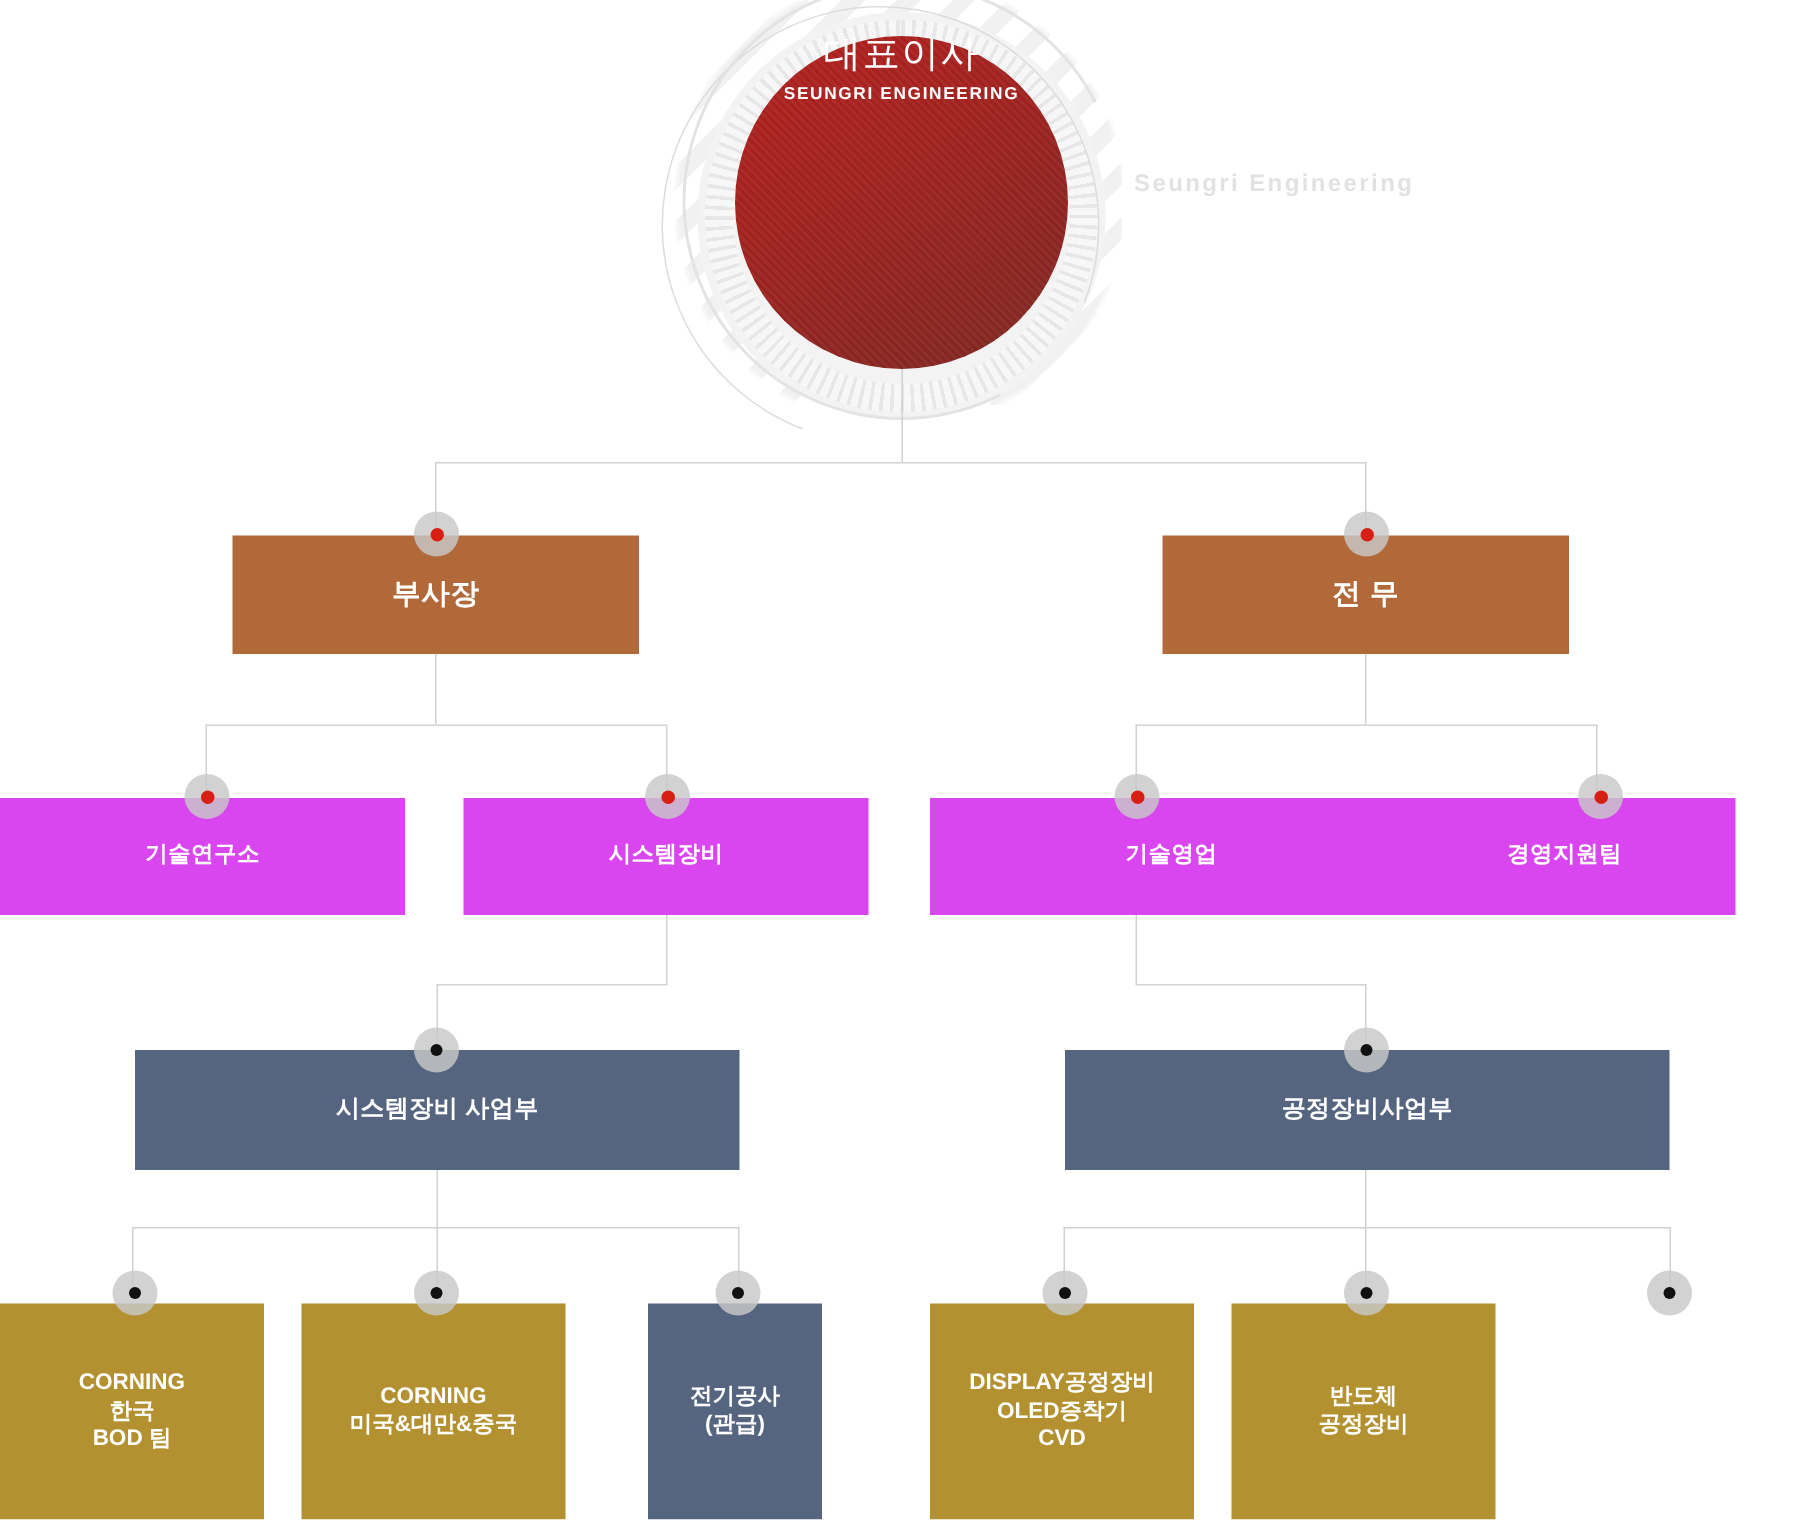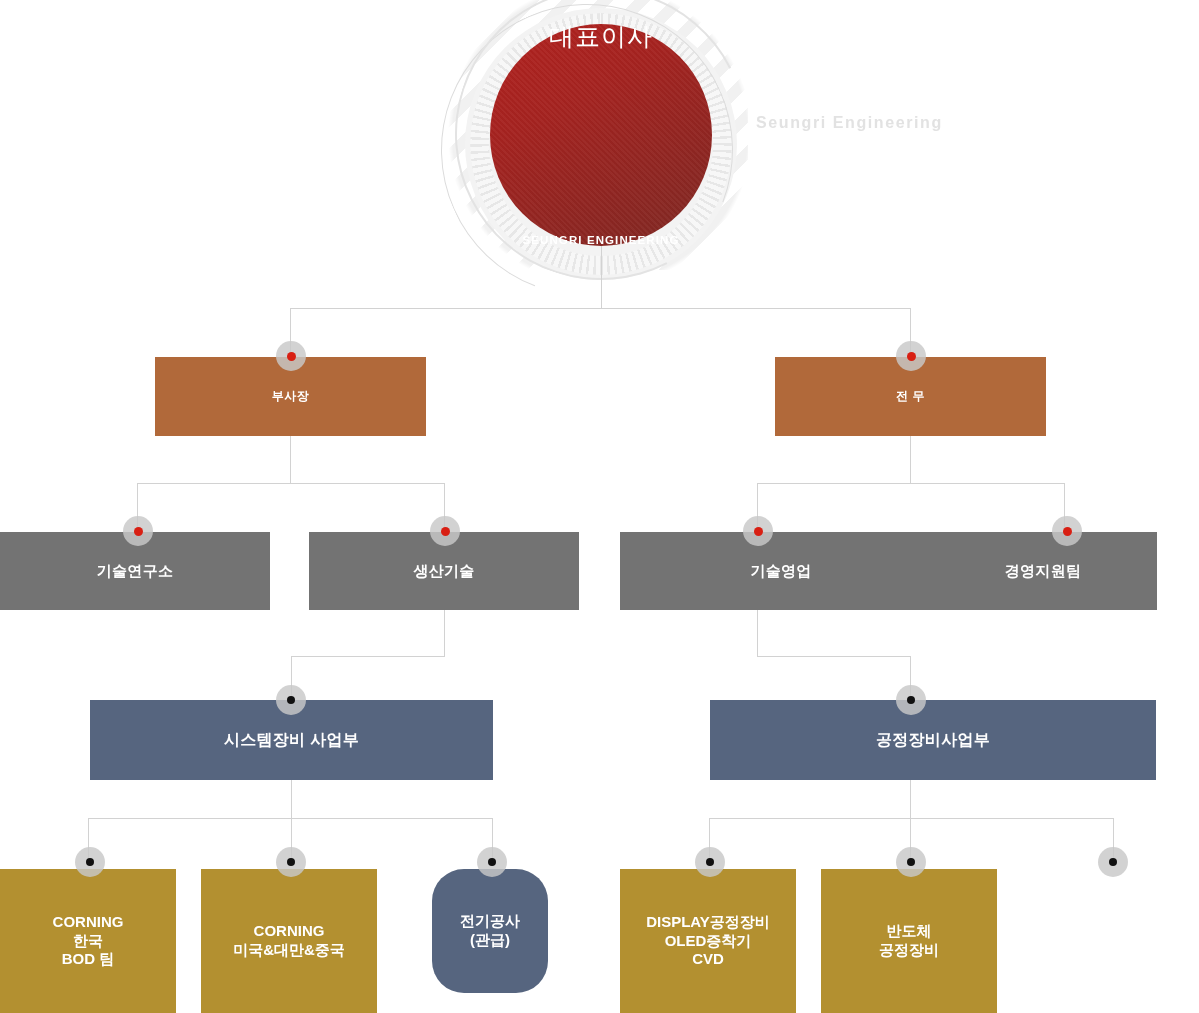--- a/index.html
+++ b/index.html
@@ -84,7 +84,7 @@
     display: flex;
     flex-direction: column;
     align-items: center;
-    justify-content: space-between;
+    justify-content: flex-start;
     color: #ffffff;
   }
   .ceo-title {

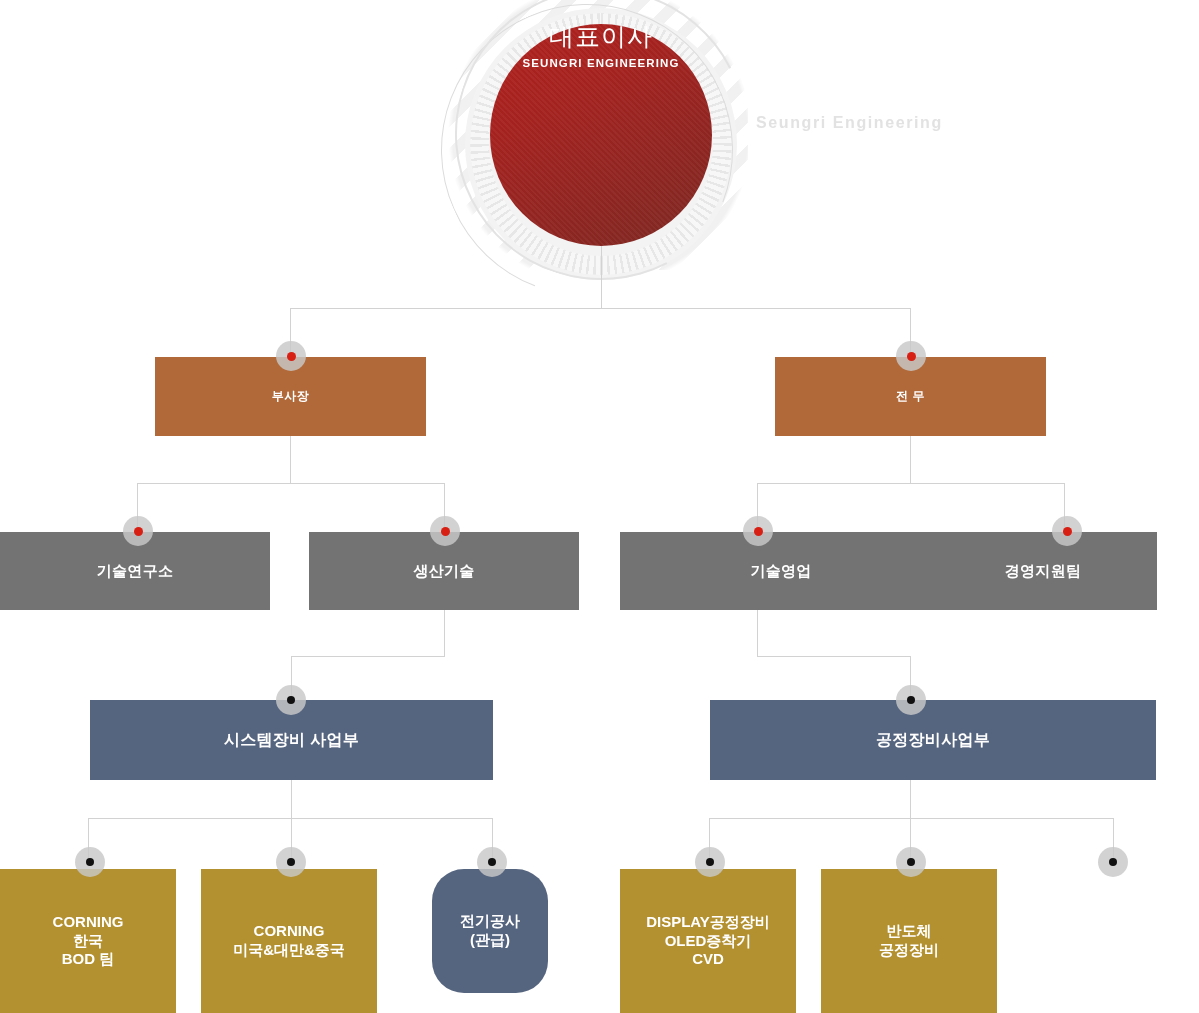--- a/index.html
+++ b/index.html
@@ -134,7 +134,7 @@
   }
   .node-label { white-space: pre-line; }
 
-  .lvl2 { background: #b1693a; font-size: 12px; font-weight: 600; letter-spacing: 0.5px; }
+  .lvl2 { background: #b1693a; font-size: 19px; font-weight: 600; letter-spacing: 0.5px; }
   .lvl3 { background: #737373; font-size: 15px; font-weight: 600; letter-spacing: 0.3px; }
   .lvl4 { background: #566party; }
   .lvl4 { background: #56657f; font-size: 16px; font-weight: 600; letter-spacing: 0.3px; }

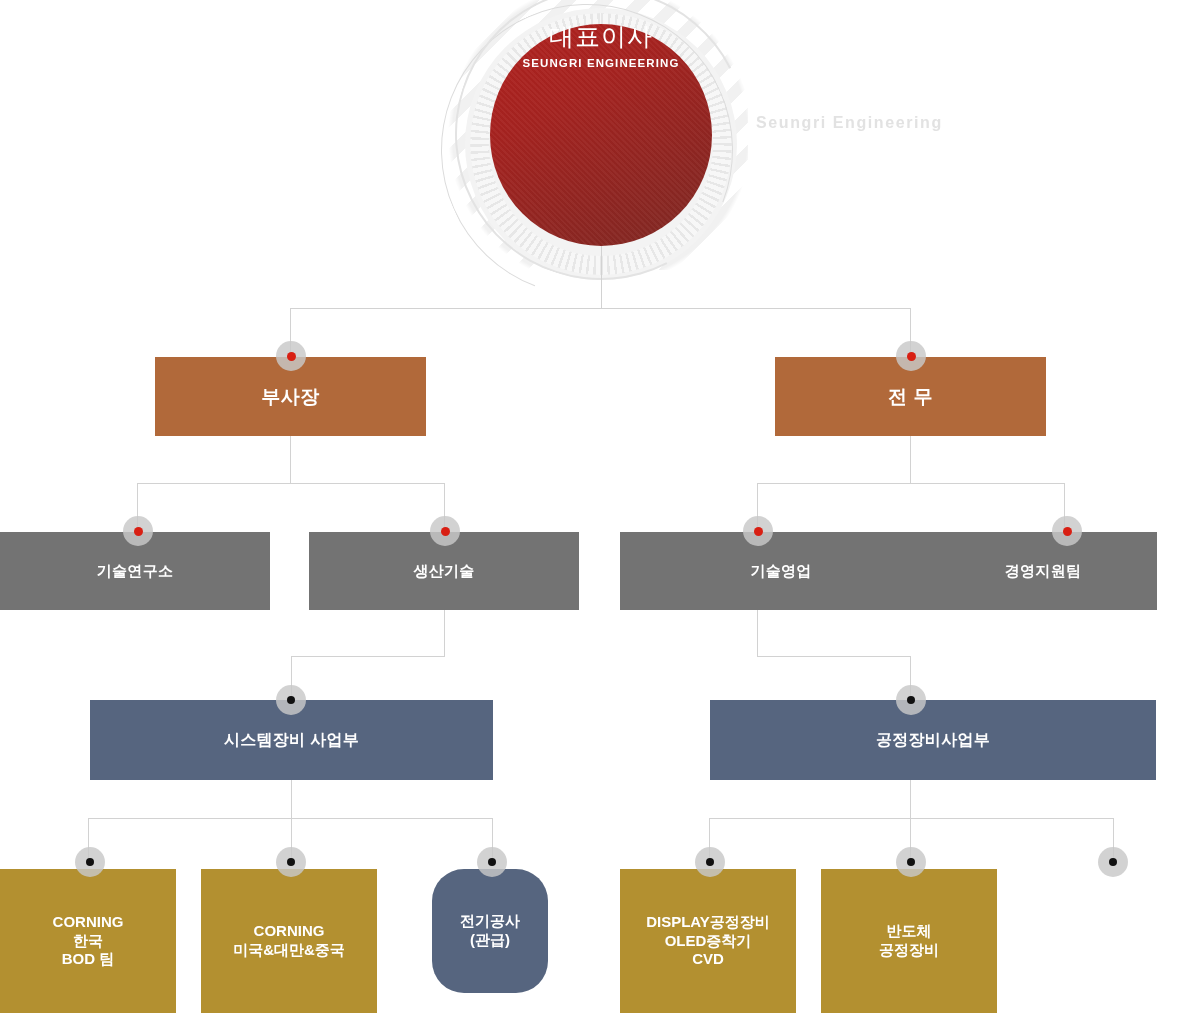--- a/index.html
+++ b/index.html
@@ -135,7 +135,7 @@
   .node-label { white-space: pre-line; }
 
   .lvl2 { background: #b1693a; font-size: 19px; font-weight: 600; letter-spacing: 0.5px; }
-  .lvl3 { background: #737373; font-size: 15px; font-weight: 600; letter-spacing: 0.3px; }
+  .lvl3 { background: #d946ef; font-size: 15px; font-weight: 600; letter-spacing: 0.3px; font-family: Liberation Mono, monospace; }
   .lvl4 { background: #566party; }
   .lvl4 { background: #56657f; font-size: 16px; font-weight: 600; letter-spacing: 0.3px; }
   .lvl5-gold { background: #b39030; font-size: 15px; font-weight: 600; }

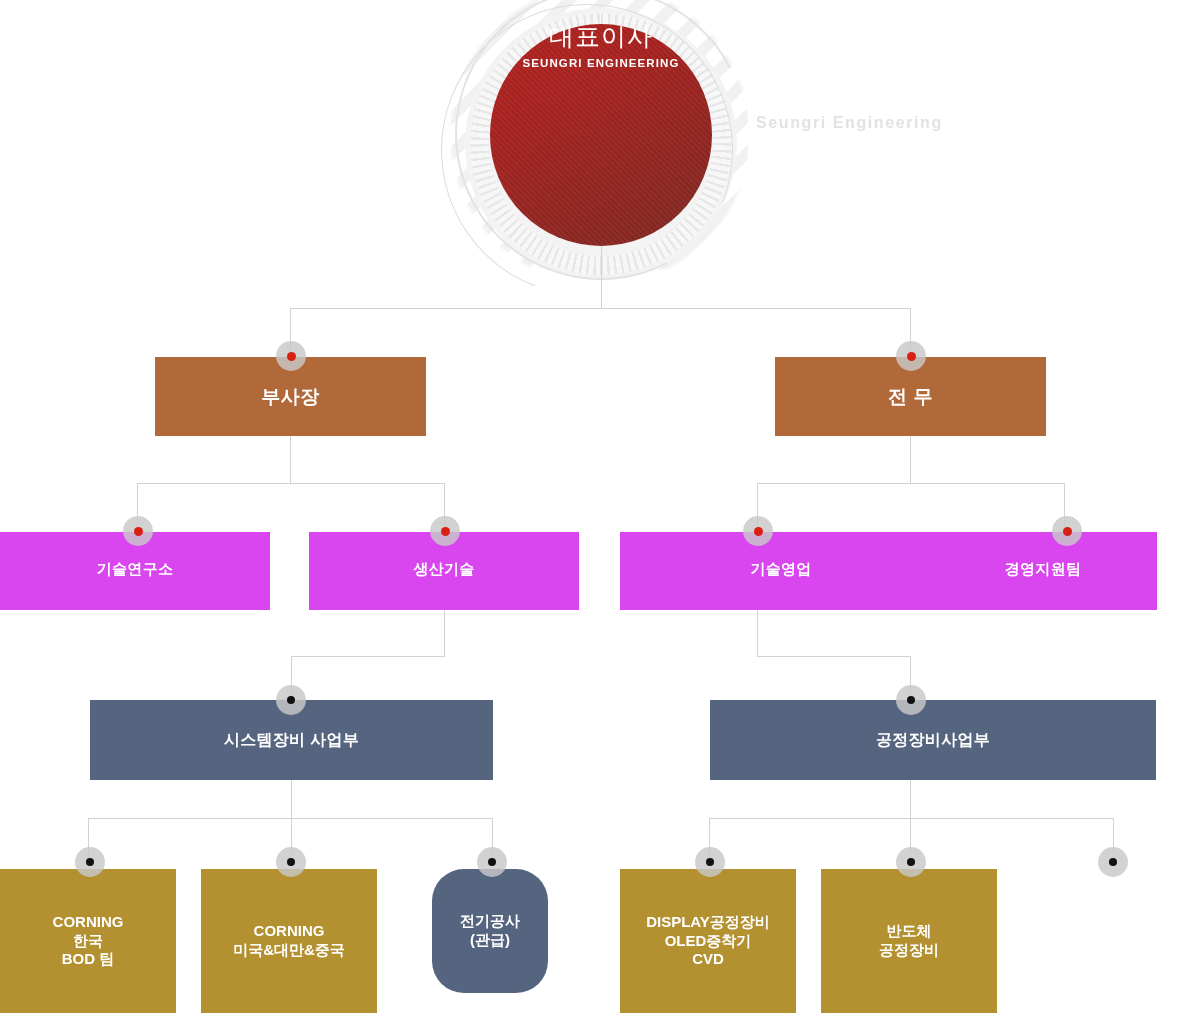--- a/index.html
+++ b/index.html
@@ -212,7 +212,7 @@
   <div class="dot" style="left:123px; top:516px;"></div>
 
   <div class="node lvl3" style="left:309px; top:532px; width:270px; height:78px;">
-    <span class="node-label">생산기술</span>
+    <span class="node-label">시스템장비</span>
   </div>
   <div class="dot" style="left:430px; top:516px;"></div>
 

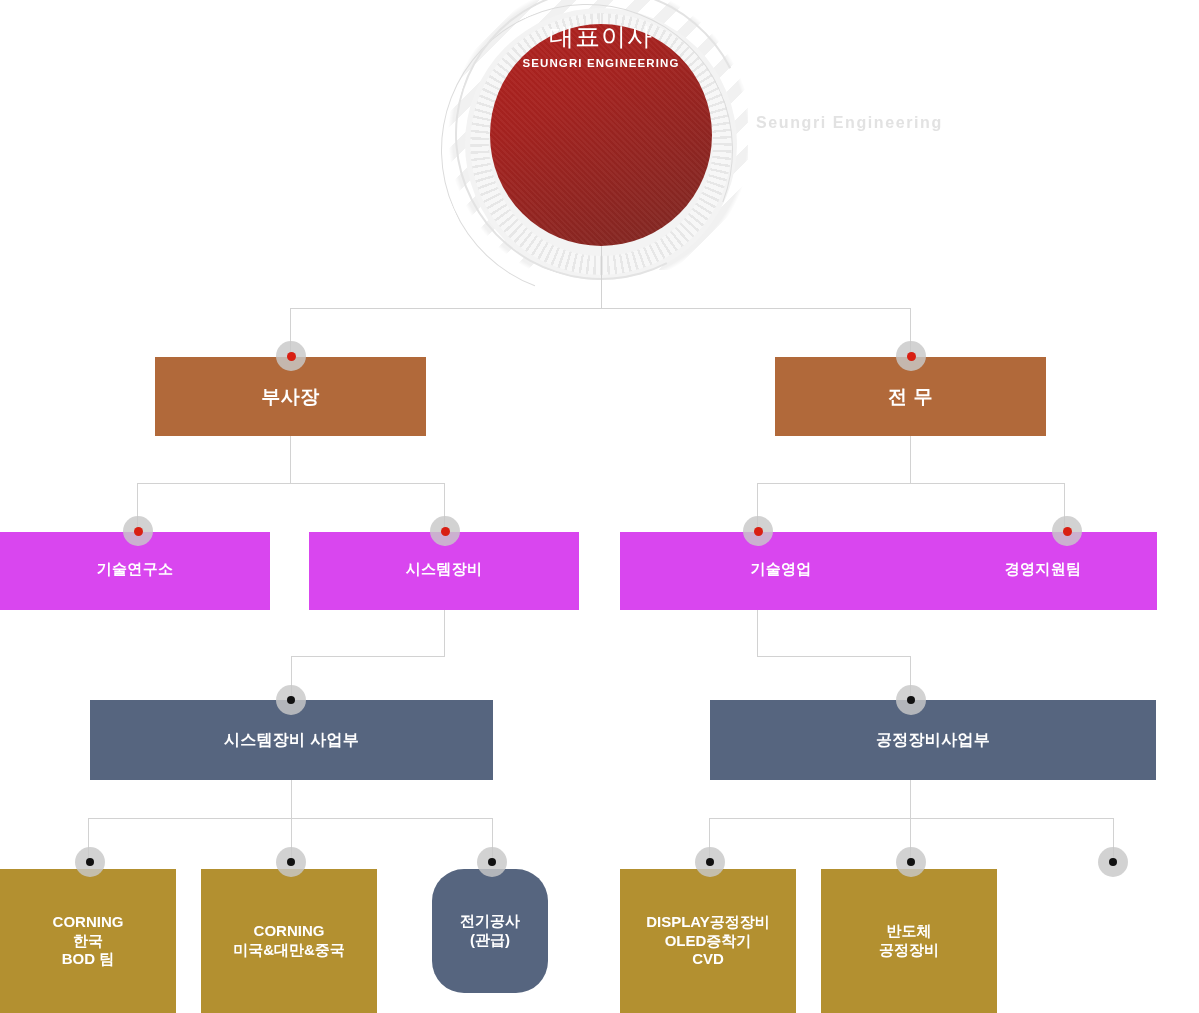--- a/index.html
+++ b/index.html
@@ -239,7 +239,7 @@
   </div>
   <div class="dot black" style="left:276px; top:685px;"></div>
 
-  <div class="node lvl4" style="left:710px; top:700px; width:446px; height:80px;">
+  <div class="node lvl4" style="left:710px; top:700px; width:403px; height:80px;">
     <span class="node-label">공정장비사업부</span>
   </div>
   <div class="dot black" style="left:896px; top:685px;"></div>

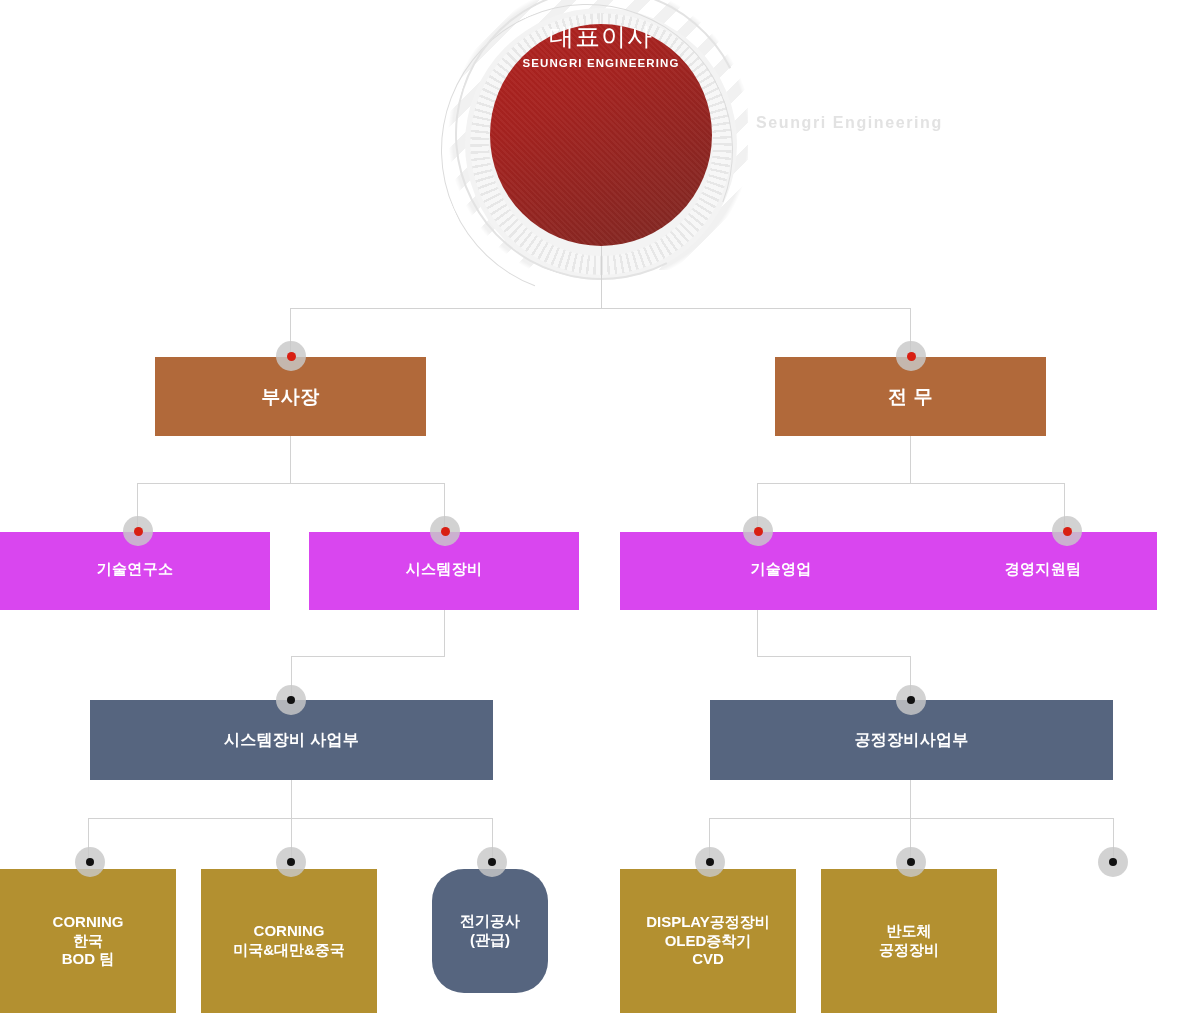--- a/index.html
+++ b/index.html
@@ -269,7 +269,7 @@
   </div>
   <div class="dot black" style="left:276px; top:847px;"></div>
 
-  <div class="node lvl5-blue" style="left:432px; top:869px; width:116px; height:124px;border-radius:32px;">
+  <div class="node lvl5-blue" style="left:432px; top:869px; width:116px; height:144px;">
     <span class="node-label">전기공사
 (관급)</span>
   </div>

